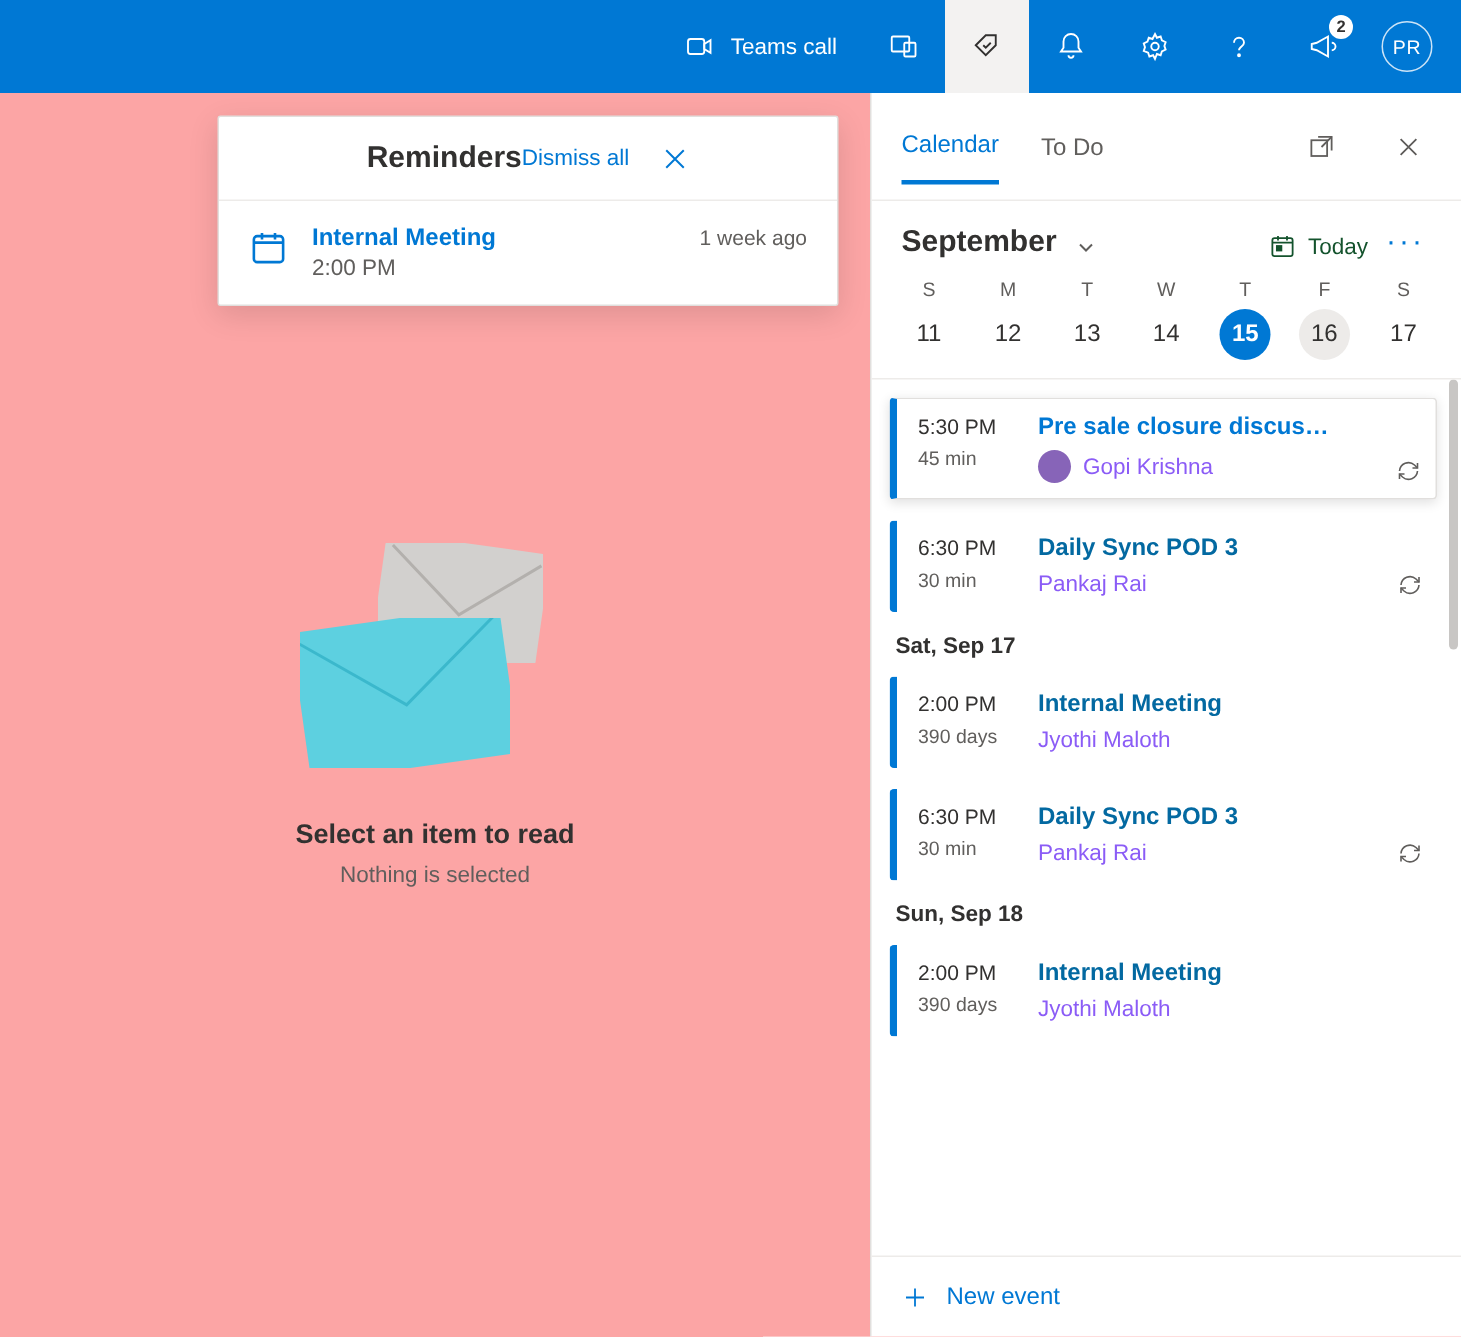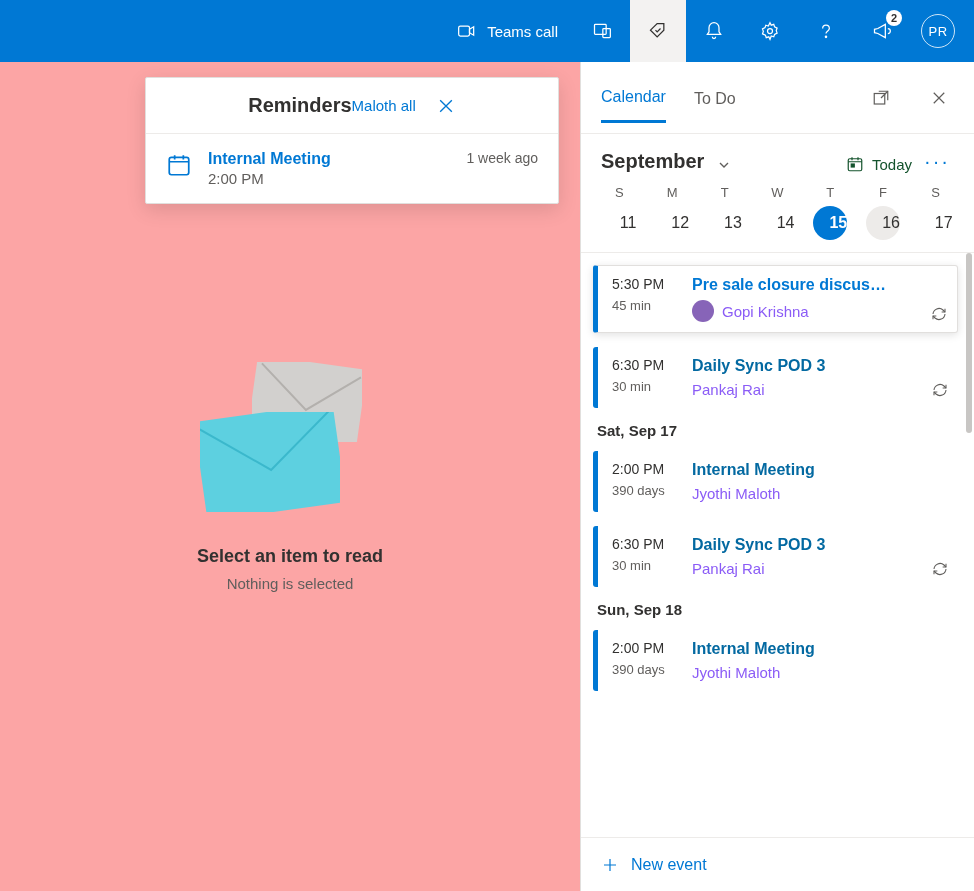--- a/index.html
+++ b/index.html
@@ -316,7 +316,7 @@
   <div class="reminders-header">
     <div class="reminders-title">Reminders</div>
     <div class="reminders-actions">
-      <div class="dismiss-all">Maloth all</div>
+      <div class="dismiss-all">Dismiss all</div>
       <div class="close-x">
         <svg width="20" height="20" viewBox="0 0 24 24" stroke="#0078d4" stroke-width="1.6">
             <path d="M5 5l14 14M19 5L5 19"></path>

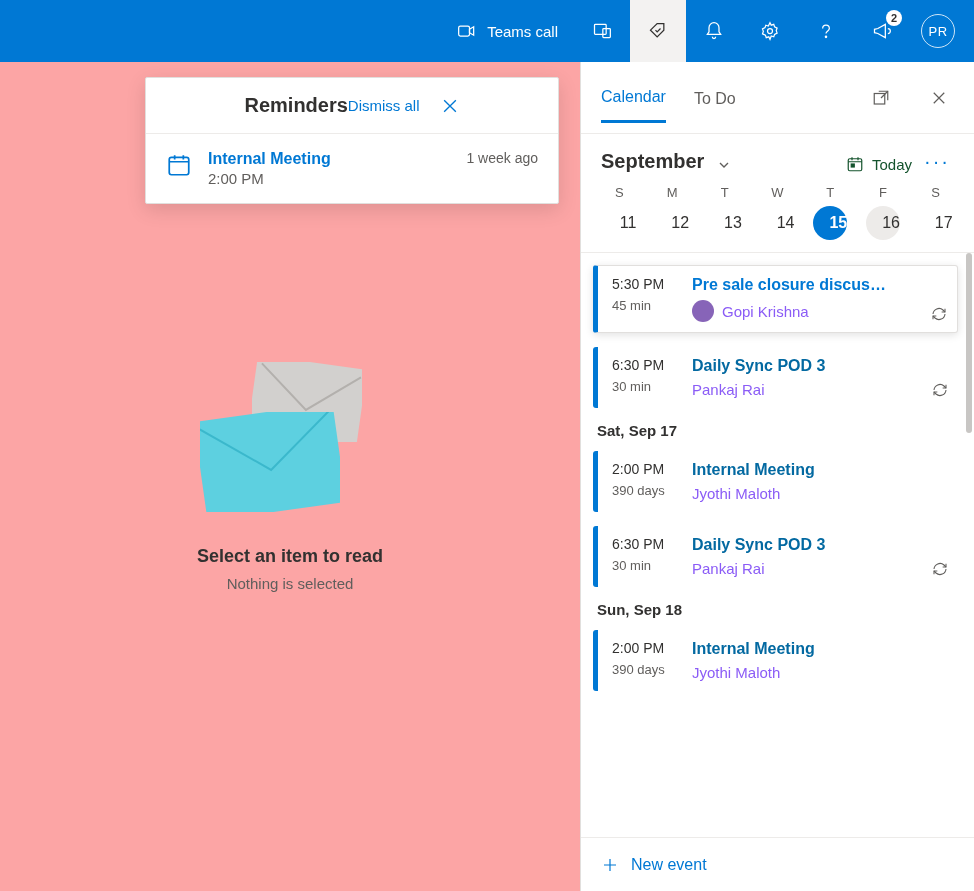--- a/index.html
+++ b/index.html
@@ -55,7 +55,7 @@
   .week-grid { display: grid; grid-template-columns: repeat(7, 1fr); padding: 4px 12px 12px; text-align: center; border-bottom: 1px solid #edebe9; }
   .day-col { display:flex; flex-direction:column; align-items:center; gap:6px; }
   .week-grid .dow { font-size: 13px; color: #605e5c; }
-  .week-grid .dnum { font-size: 16px; color: #323130; width: 34px; height: 34px; line-height: 34px; border-radius: 50%; cursor: pointer; text-align: right; }
+  .week-grid .dnum { font-size: 16px; color: #323130; width: 34px; height: 34px; line-height: 34px; border-radius: 50%; cursor: pointer; }
   .week-grid .dnum.selected { background: #0078d4; color: #fff; font-weight: 600; }
   .week-grid .dnum.today { background: #edebe9; }
 

